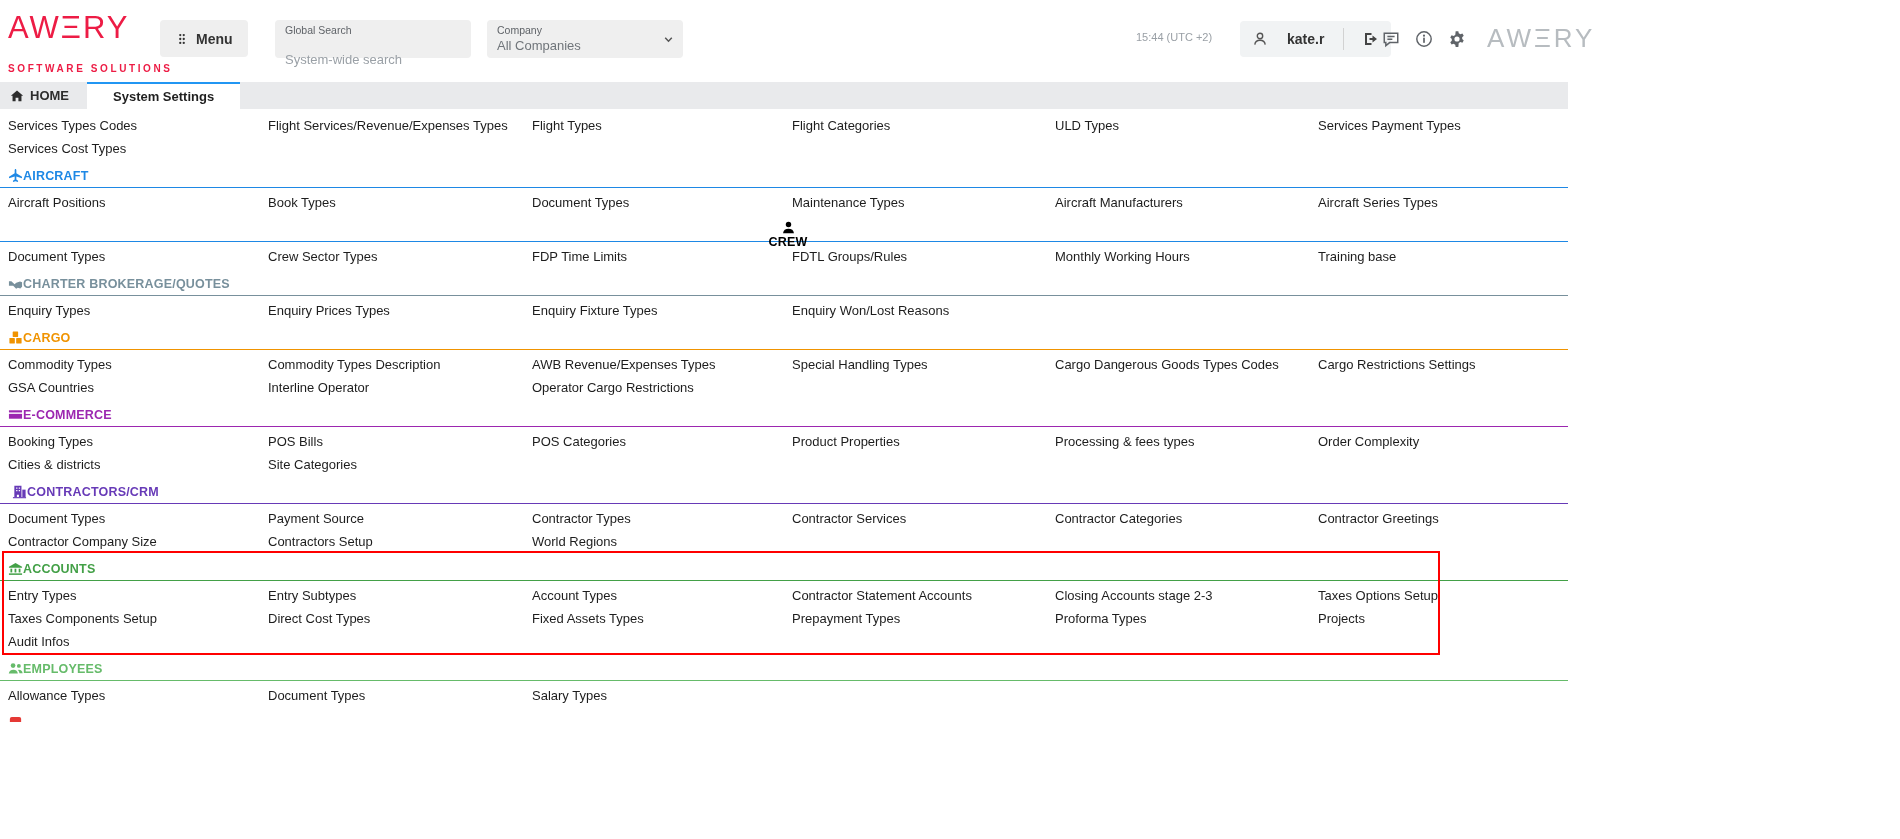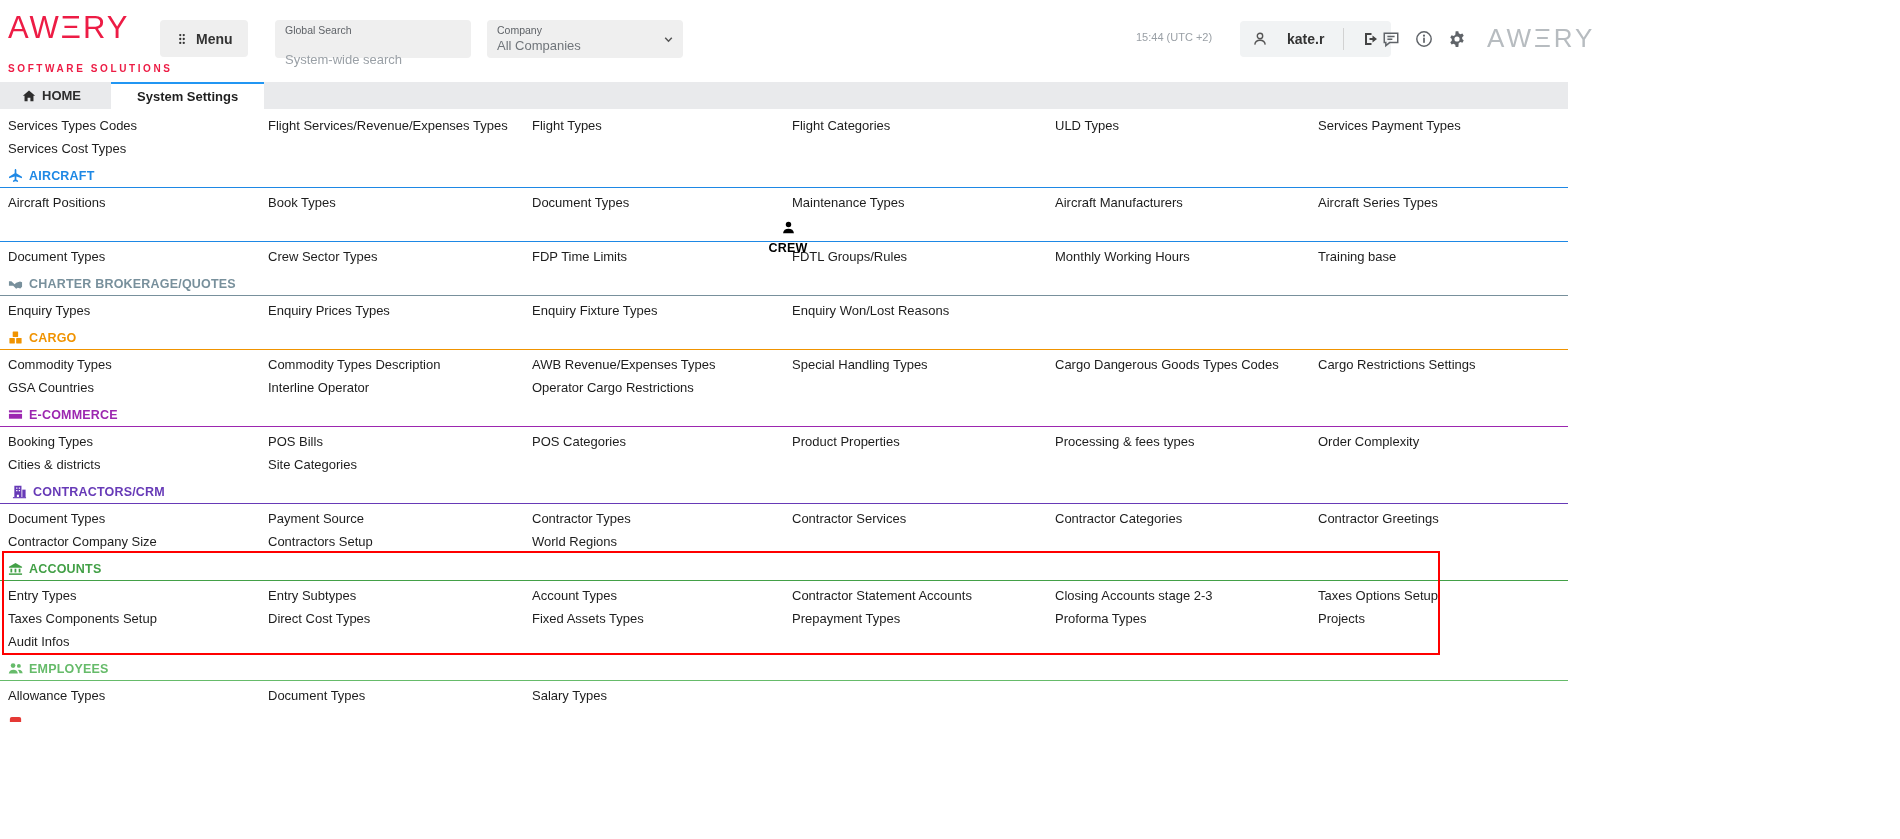--- a/index.html
+++ b/index.html
@@ -53,7 +53,7 @@
   
   .tabbar { display: flex; align-items: stretch; height: 27px; width: 1568px; background: #e9eaec; }
   .tab-home {
-    display: flex; align-items: center; gap: 6px; padding: 0 22px;
+    display: flex; align-items: center; gap: 6px; padding: 0 10px;
     font-size: 13px; font-weight: 700; color: #2d2d2d; cursor: pointer;
   }
   .tab-active {

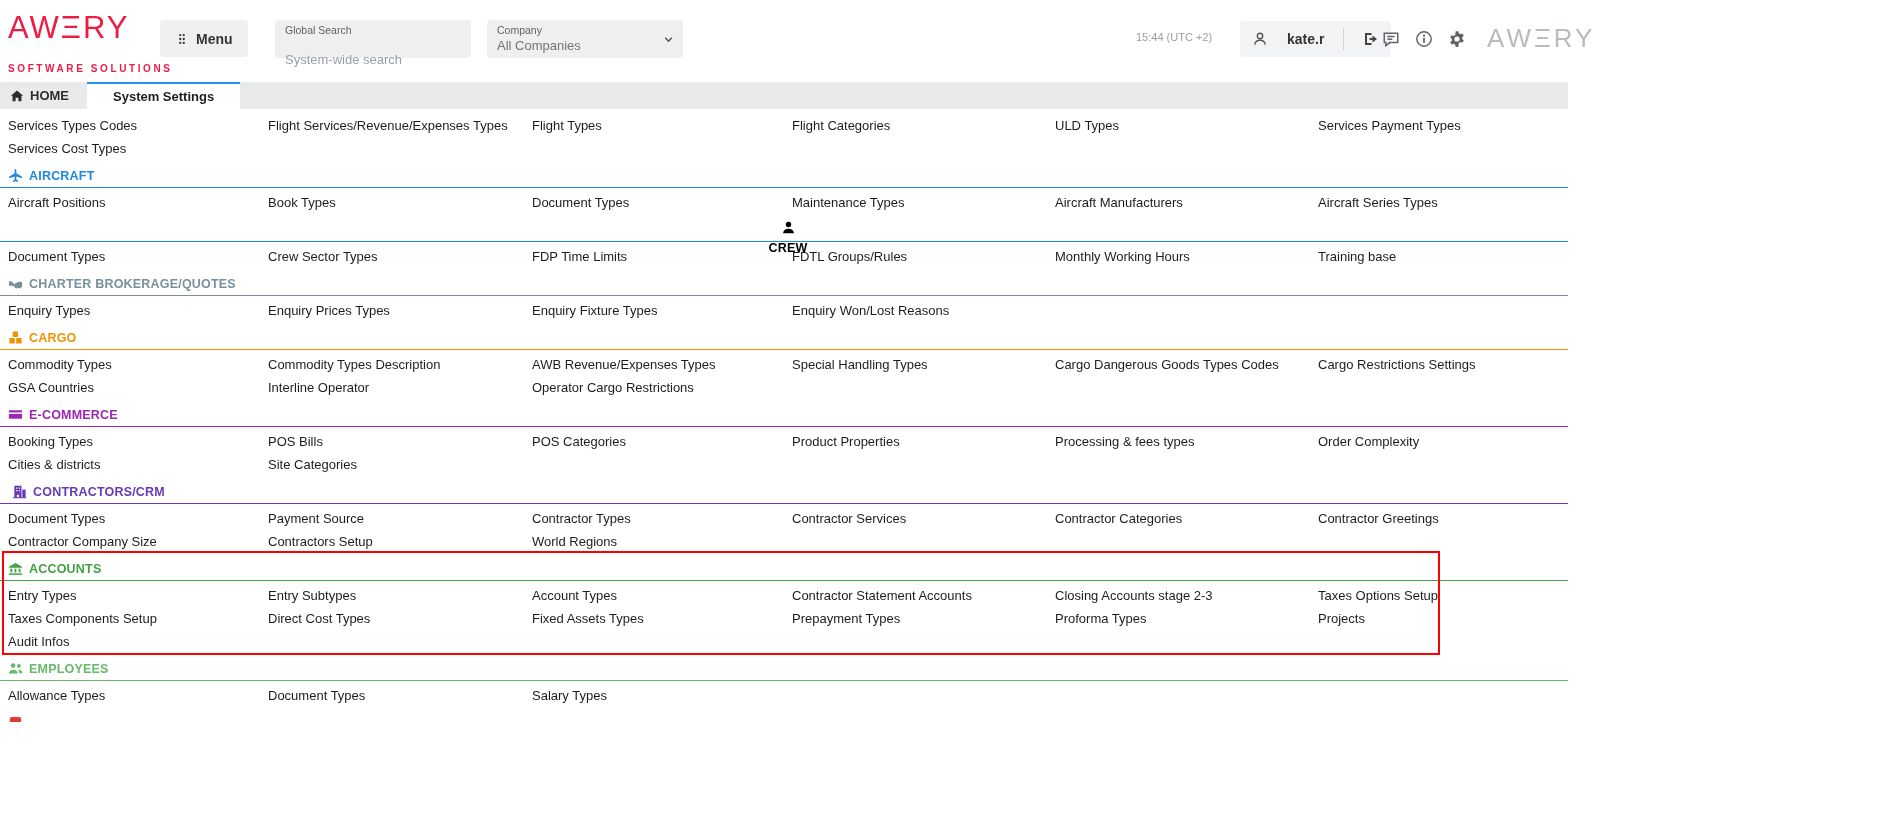--- a/index.html
+++ b/index.html
@@ -68,7 +68,7 @@
   .settings-section.no-title { margin-top: 0; }
   .settings-section.cutoff { height: 9px; overflow: hidden; }
   .section-header {
-    display: flex; align-items: center; gap: 6px; height: 19px;
+    display: flex; align-items: center; height: 19px;
     padding-left: 8px; font-size: 12.5px; font-weight: 700; letter-spacing: .2px;
   }
   .section-rule { height: 1px; width: 100%; margin-top: 2px; }

